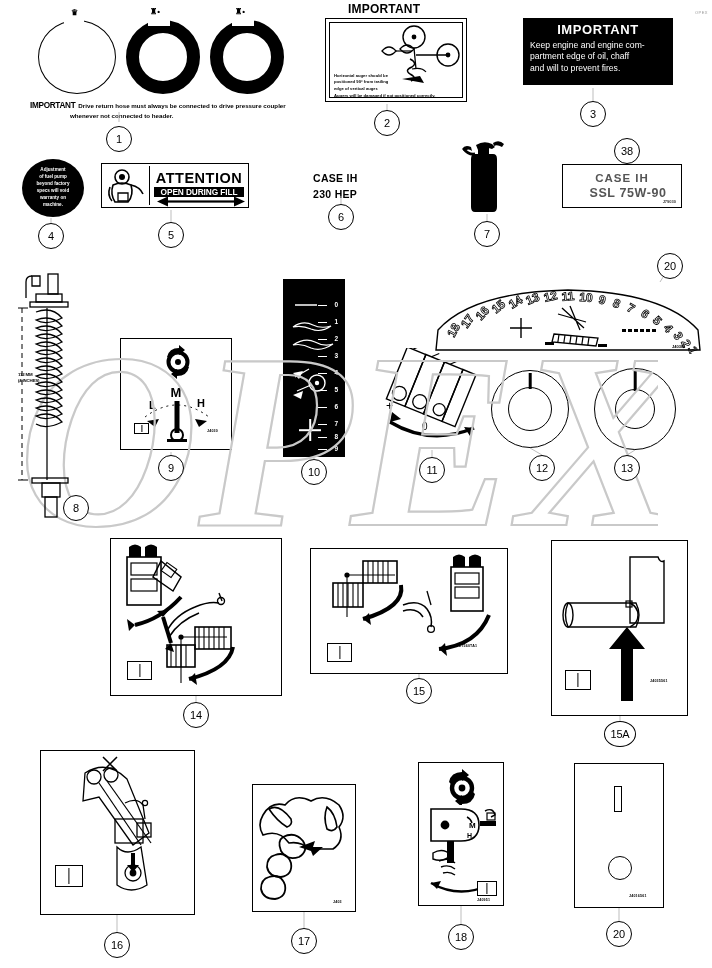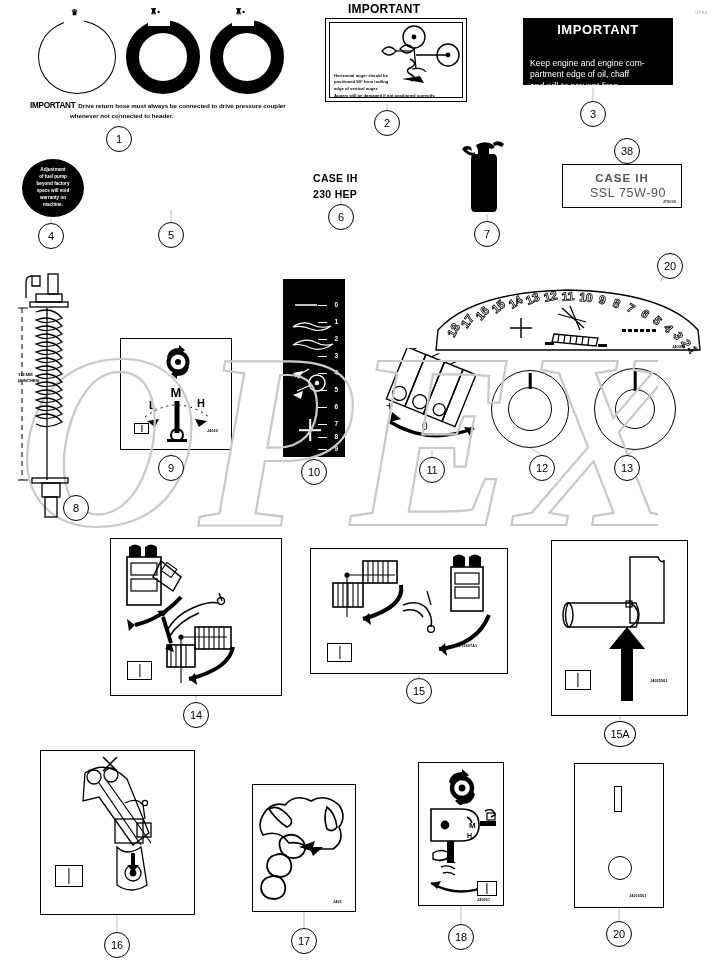--- a/index.html
+++ b/index.html
@@ -134,7 +134,7 @@
     color:#fff;
     font-size:8.6px;
     line-height:1.32;
-    margin-top:21px;
+    margin-top:3px;
     font-family:"Liberation Sans",sans-serif;
   }
   

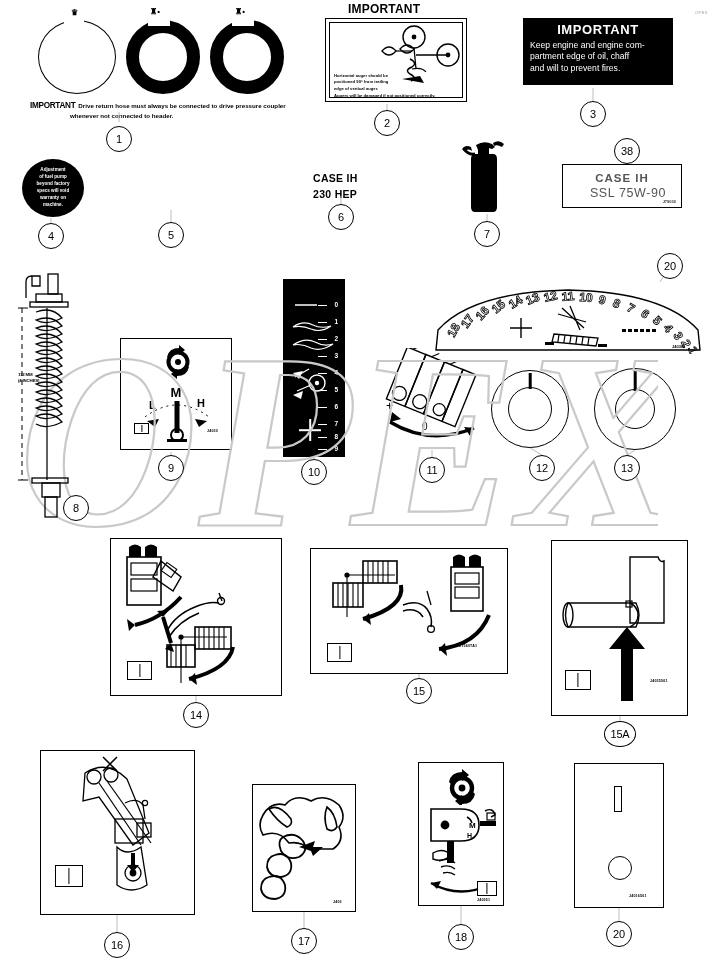--- a/index.html
+++ b/index.html
@@ -382,6 +382,25 @@
   </div>
   <div class="callout" style="left:38px;top:223px;">4</div>
 
+  <div class="panel" id="decal5" style="left:101px;top:163px;width:148px;height:45px;">
+    <div class="split"></div>
+
+    <svg style="position:absolute;left:4px;top:3px;" width="42" height="38" viewBox="0 0 42 38">
+      <circle cx="16" cy="10" r="7" fill="none" stroke="#000" stroke-width="1.6"></circle>
+      <circle cx="16" cy="10" r="3" fill="#000"></circle>
+      <path d="M7 18 q9 -4 18 0 q3 10 -3 17 l-13 0 q-5 -8 -2 -17z" fill="none" stroke="#000" stroke-width="1.6"></path>
+      <path d="M25 18 q9 2 12 9" fill="none" stroke="#000" stroke-width="1.6"></path>
+      <path d="M4 20 q-3 8 2 14" fill="none" stroke="#000" stroke-width="1.6"></path>
+      <path d="M12 26 h10 v8 h-10z" fill="none" stroke="#000" stroke-width="1.3"></path>
+    </svg>
+    <div class="att">ATTENTION</div>
+    <div class="att2">OPEN DURING FILL</div>
+    <svg style="position:absolute;left:55px;top:32px;" width="88" height="11" viewBox="0 0 88 11">
+      <path d="M0 5.5 L11 0.5 L11 10.5z" fill="#000"></path>
+      <path d="M88 5.5 L77 0.5 L77 10.5z" fill="#000"></path>
+      <rect x="10" y="4.4" width="68" height="2.2" fill="#000"></rect>
+    </svg>
+  </div>
   <div class="callout" style="left:158px;top:222px;">5</div>
 
   <div id="decal6" style="left:313px;top:170px;">

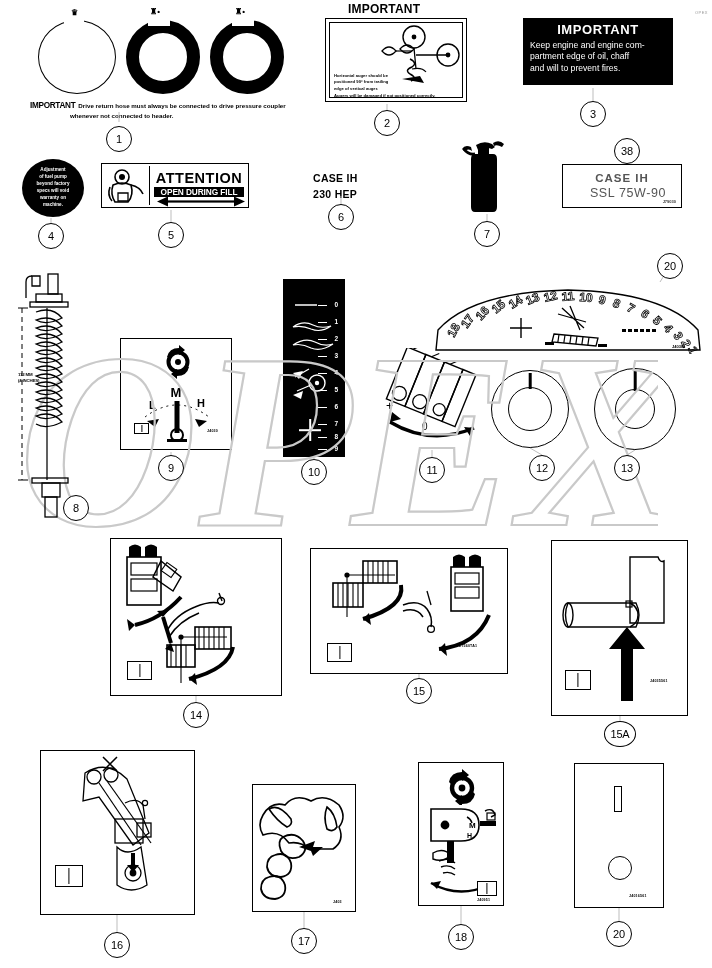--- a/index.html
+++ b/index.html
@@ -197,7 +197,7 @@
   }
   #decal21 .l2{
     position:absolute;left:12px;right:0;top:21px;
-    text-align:center;font-size:12.5px;font-weight:normal;
+    text-align:center;font-size:12.5px;font-weight:bold;
     letter-spacing:0.6px;color:#555;
   }
   #decal21 .pn{

